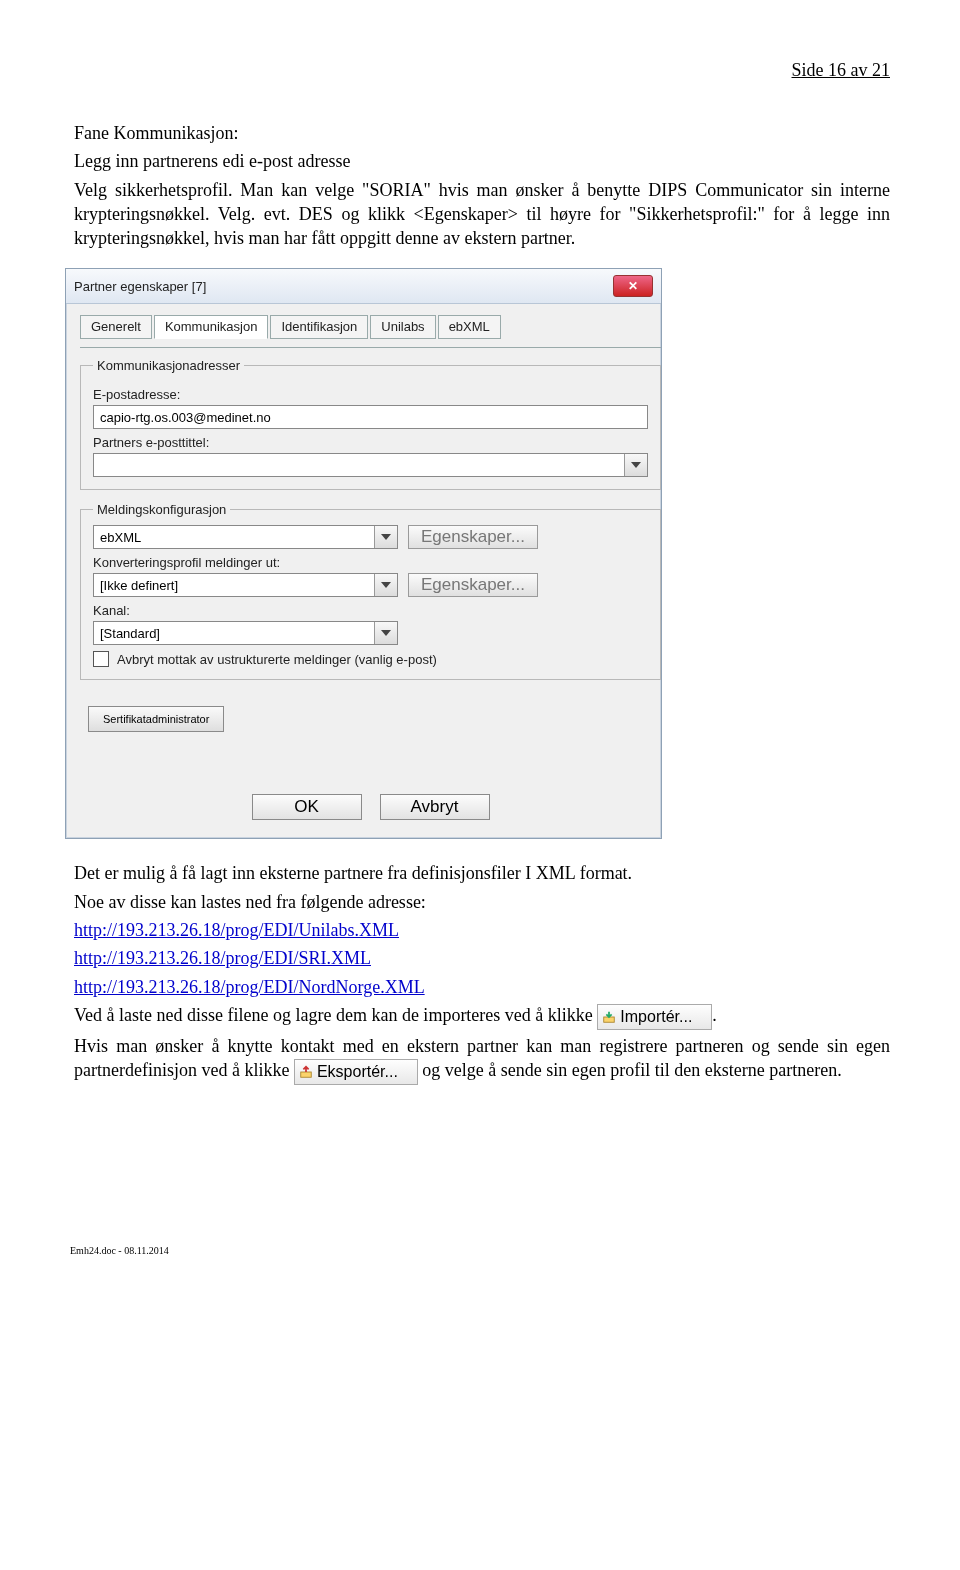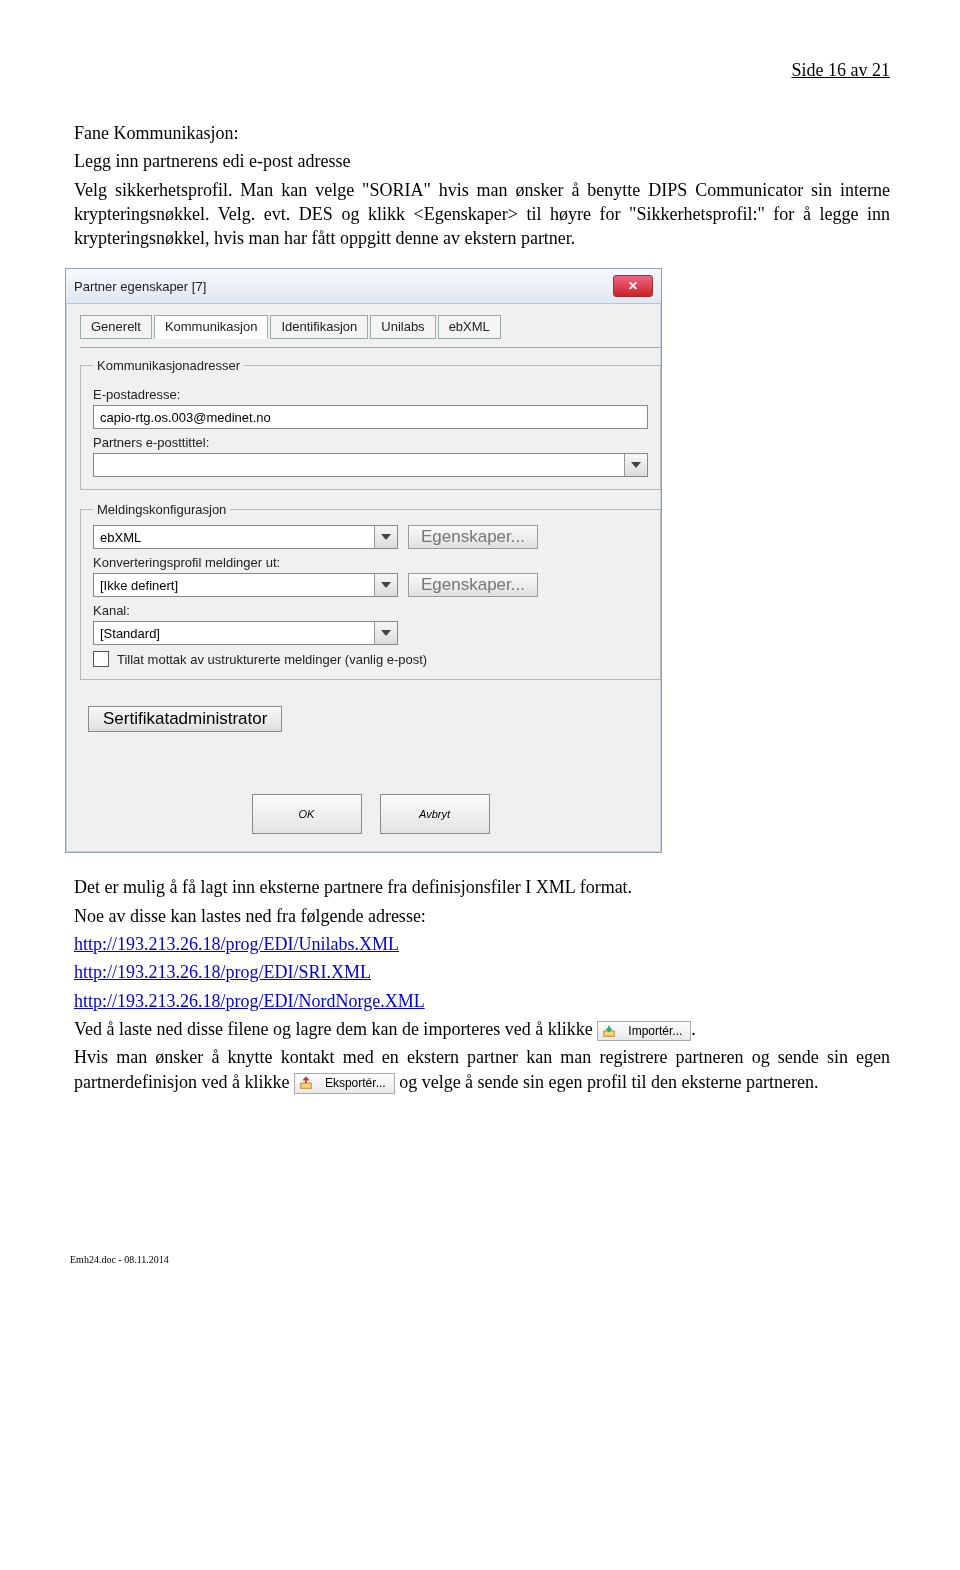--- a/index.html
+++ b/index.html
@@ -211,7 +211,7 @@
 
       <div class="chk-row">
         <span class="chkbox"></span>
-        <span>Tillat mottak av ustrukturerte meldinger (vanlig e-post)</span>
+        <span>Avbryt mottak av ustrukturerte meldinger (vanlig e-post)</span>
       </div>
     </fieldset>
 

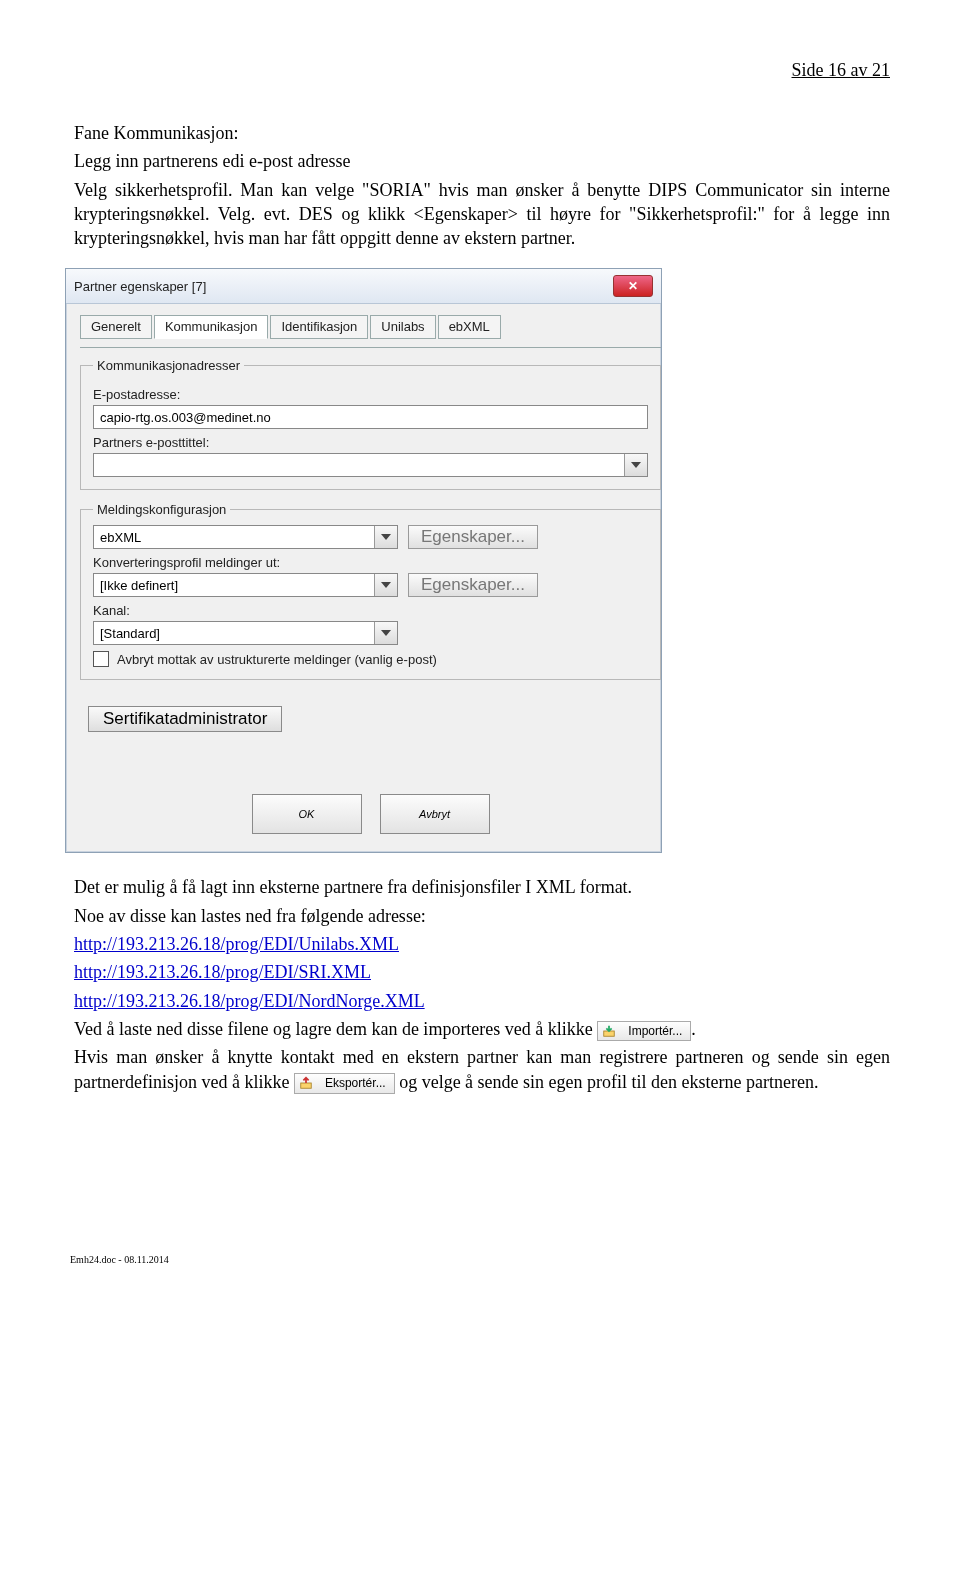--- a/index.html
+++ b/index.html
@@ -108,7 +108,7 @@
     height: 26px; padding: 0 14px;
     border: 1px solid #8a8a8a;
     background: linear-gradient(#fafafa,#dedede);
-    font-family: inherit; font-size: 17px;
+    font-family: inherit; font-size: 11px;
     margin: 14px 0 14px 8px;
   }
   .bottom-buttons { display:flex; justify-content:center; gap:18px; padding:8px 0 4px 0;}

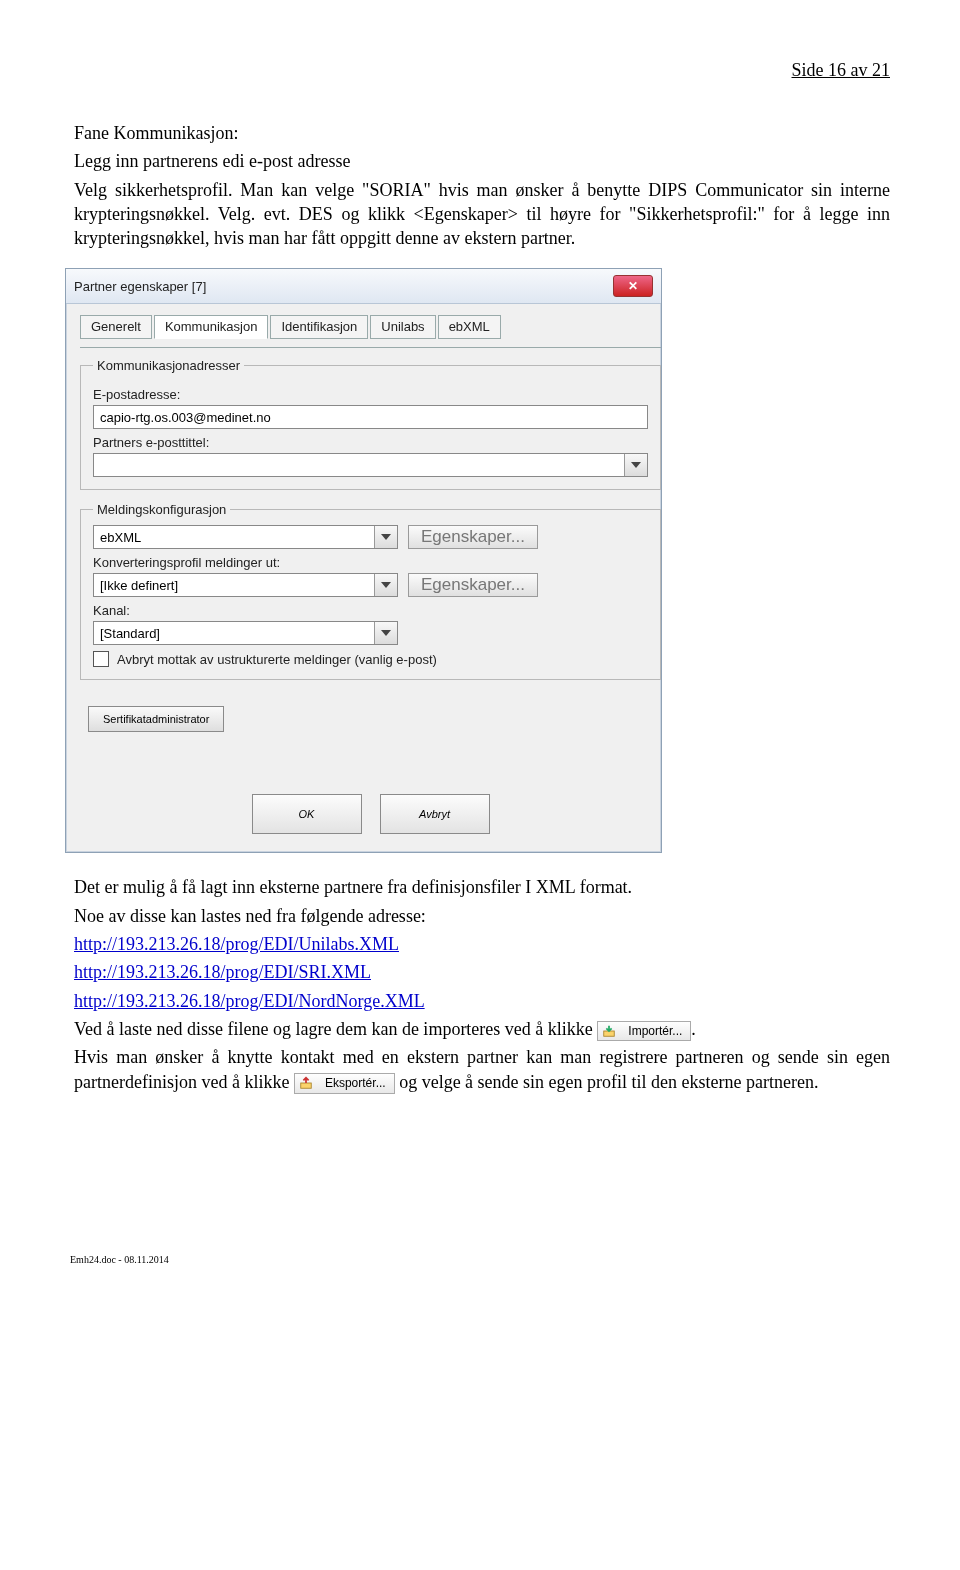--- a/index.html
+++ b/index.html
@@ -113,10 +113,10 @@
   }
   .bottom-buttons { display:flex; justify-content:center; gap:18px; padding:8px 0 4px 0;}
   .dlg-btn {
-    width: 110px; height: 40px;
+    width: 110px; height: 26px;
     border: 1px solid #8a8a8a;
     background: linear-gradient(#fcfcfc,#e3e3e3);
-    font-family: inherit; font-size: 11px; font-style: italic;
+    font-family: inherit; font-size: 17px;
   }
   .inline-btn {
     display: inline-flex; align-items:center; gap:12px;

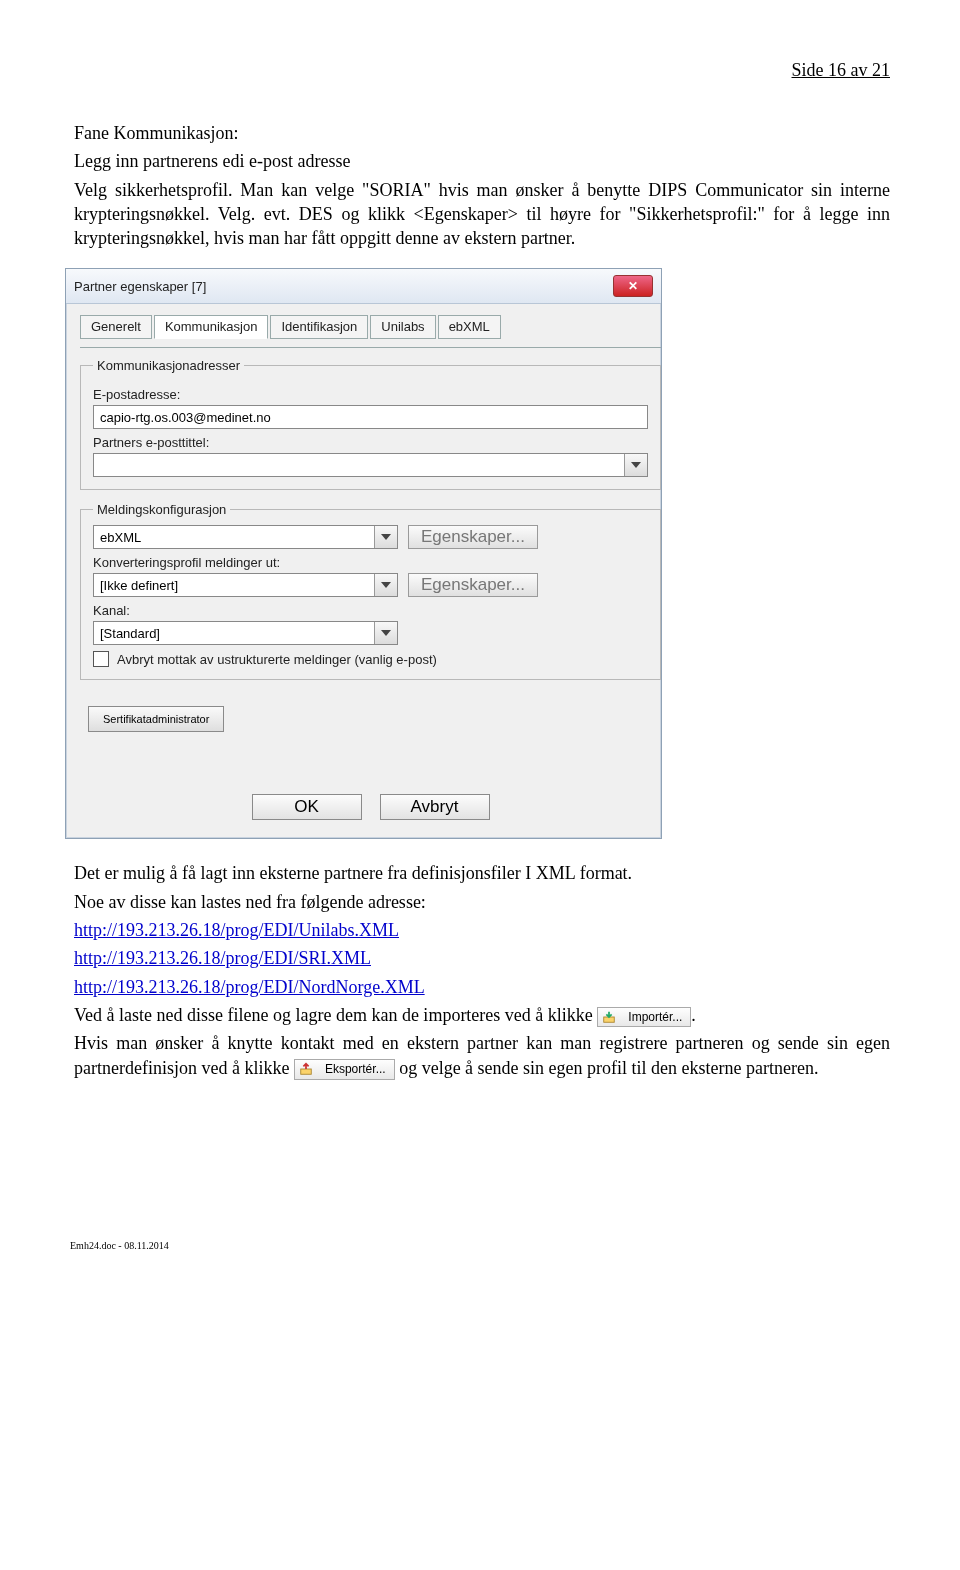--- a/index.html
+++ b/index.html
@@ -119,10 +119,10 @@
     font-family: inherit; font-size: 17px;
   }
   .inline-btn {
-    display: inline-flex; align-items:center; gap:12px;
-    font-family: Tahoma, sans-serif; font-size: 12px;
+    display: inline-flex; align-items:center; gap:4px;
+    font-family: Tahoma, sans-serif; font-size: 16px;
     border: 1px solid #aaa; background: linear-gradient(#fefefe,#e8e8e8);
-    padding: 1px 8px 1px 4px;
+    padding: 1px 19px 1px 4px;
     vertical-align: middle;
   }
   .icon-svg { width:14px; height:14px; }

